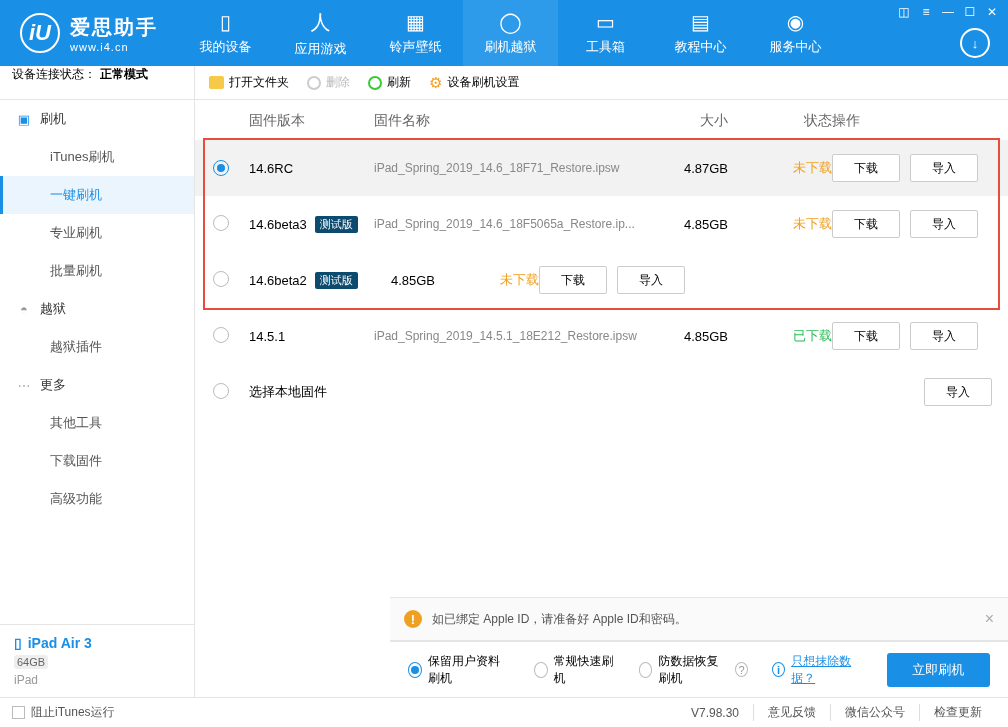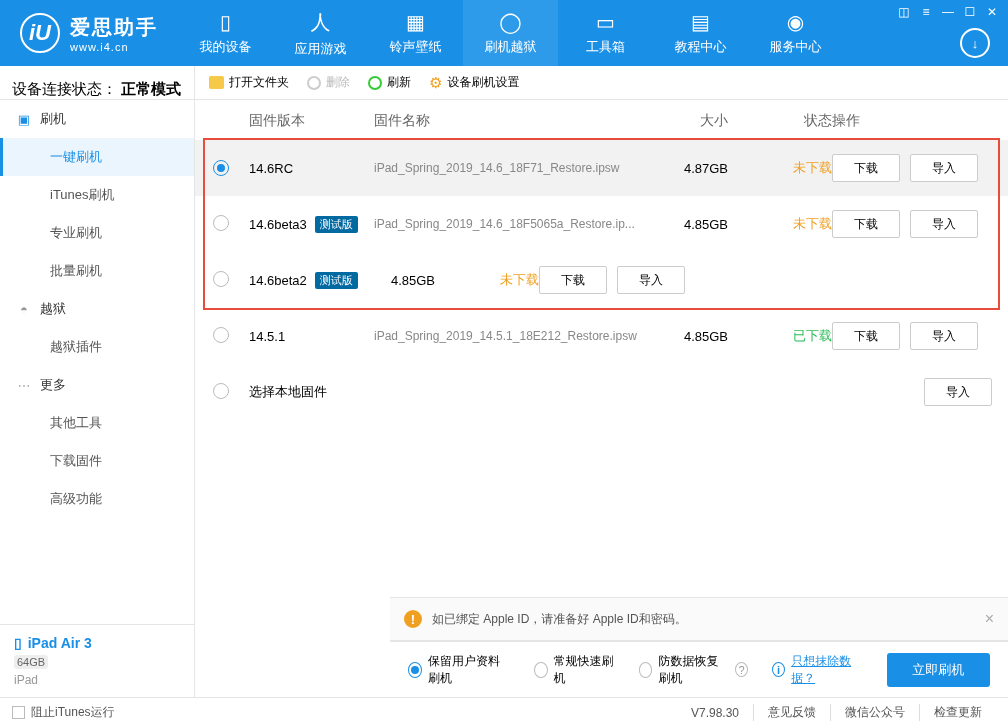--- a/index.html
+++ b/index.html
@@ -20,7 +20,7 @@
 
 .body { display: flex; height: 631px; }
 .sidebar { width: 195px; border-right: 1px solid #e5e5e5; display: flex; flex-direction: column; }
-.status-bar { height: 34px; padding: 0 12px; display: flex; align-items: flex-end; border-bottom: 1px solid #e5e5e5; font-size: 15px; }
+.status-bar { height: 34px; padding: 0 12px; display: flex; align-items: flex-start; border-bottom: 1px solid #e5e5e5; font-size: 12px; }
 .status-bar b { font-weight: bold; margin-left: 4px; }
 .side-menu { flex: 1; overflow: auto; }
 .side-group { padding: 10px 18px 10px 16px; display: flex; align-items: center; gap: 8px; color: #333; font-size: 13px; }

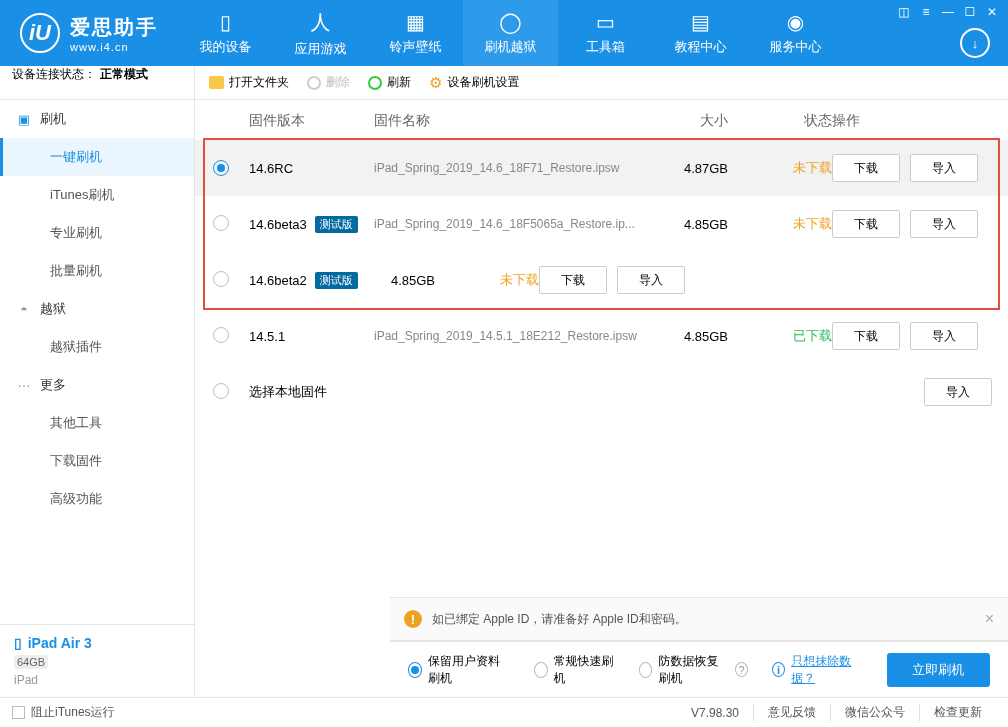--- a/index.html
+++ b/index.html
@@ -146,8 +146,8 @@
           <span class="side-icon">▣</span>
           <span>刷机</span>
         </div>
+      <div class="side-item">iTunes刷机</div>
       <div class="side-item active">一键刷机</div>
-      <div class="side-item">iTunes刷机</div>
       <div class="side-item">专业刷机</div>
       <div class="side-item">批量刷机</div>
       <div class="side-group">

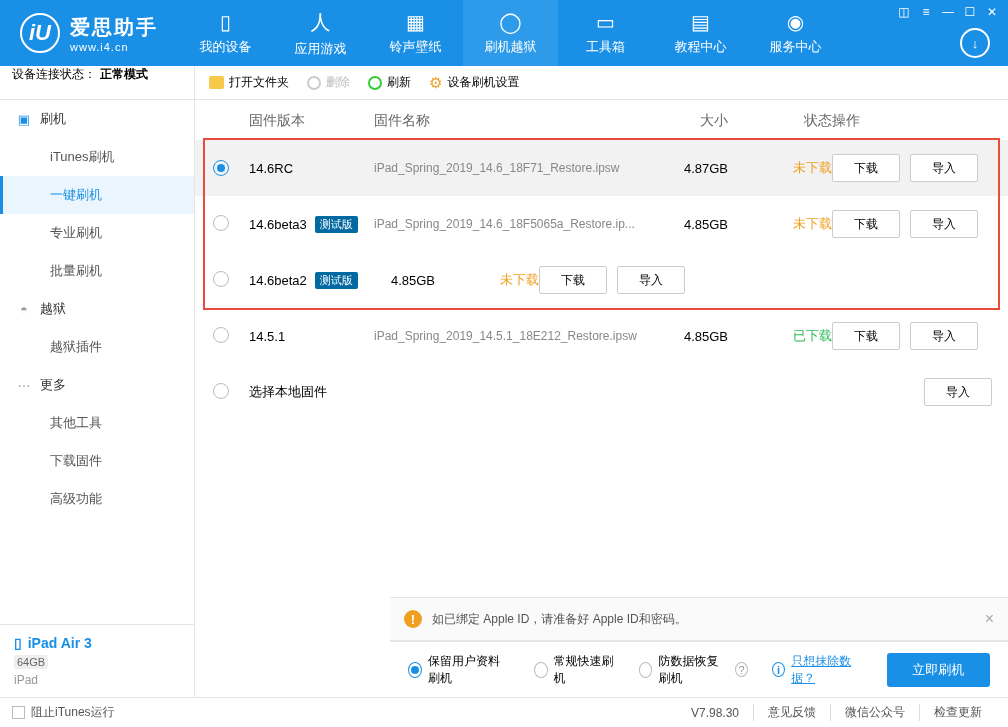--- a/index.html
+++ b/index.html
@@ -59,7 +59,7 @@
 .radio.on { border-color: #1a8fe6; }
 .radio.on::after { content: ""; width: 8px; height: 8px; background: #1a8fe6; border-radius: 50%; }
 .ver { display: flex; align-items: center; gap: 8px; }
-.tag-beta { background: #0369a1; color: #fff; font-size: 11px; padding: 1px 5px; border-radius: 2px; }
+.tag-beta { background: #0c4a6e; color: #fff; font-size: 11px; padding: 1px 5px; border-radius: 2px; }
 .fname { color: #888; font-size: 12px; }
 .status-no { color: #f0a020; }
 .status-yes { color: #2abb55; }

